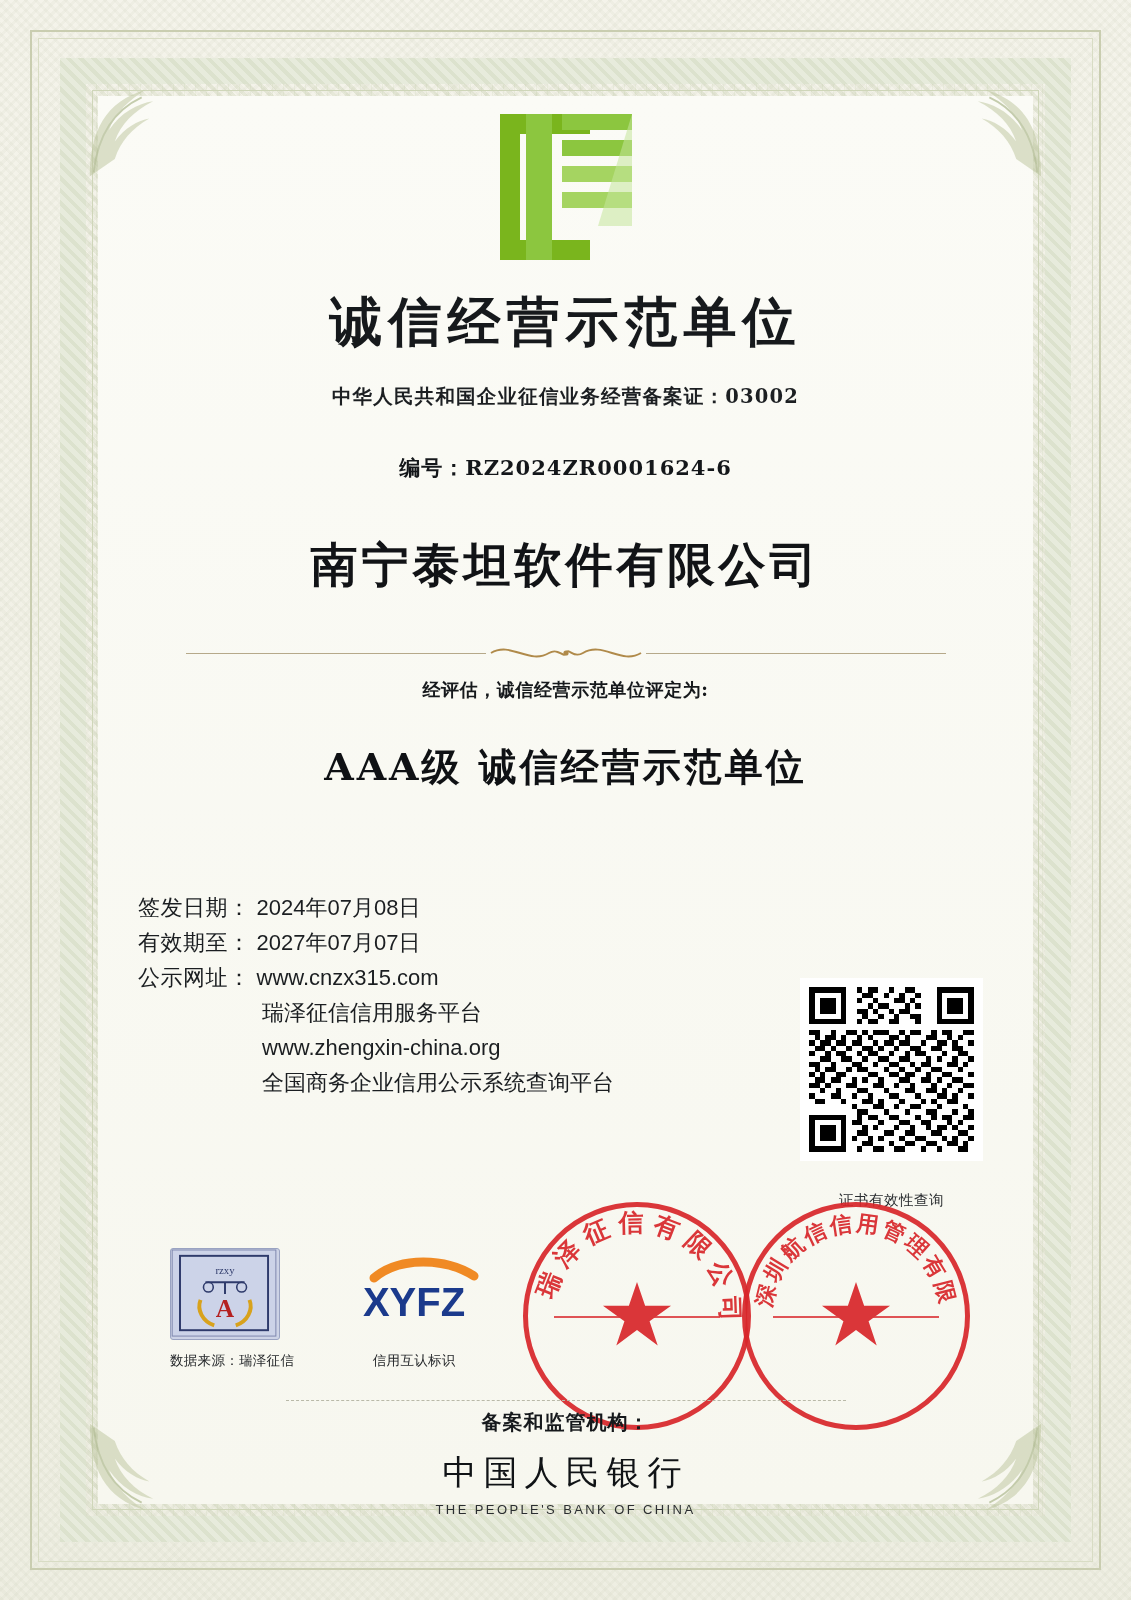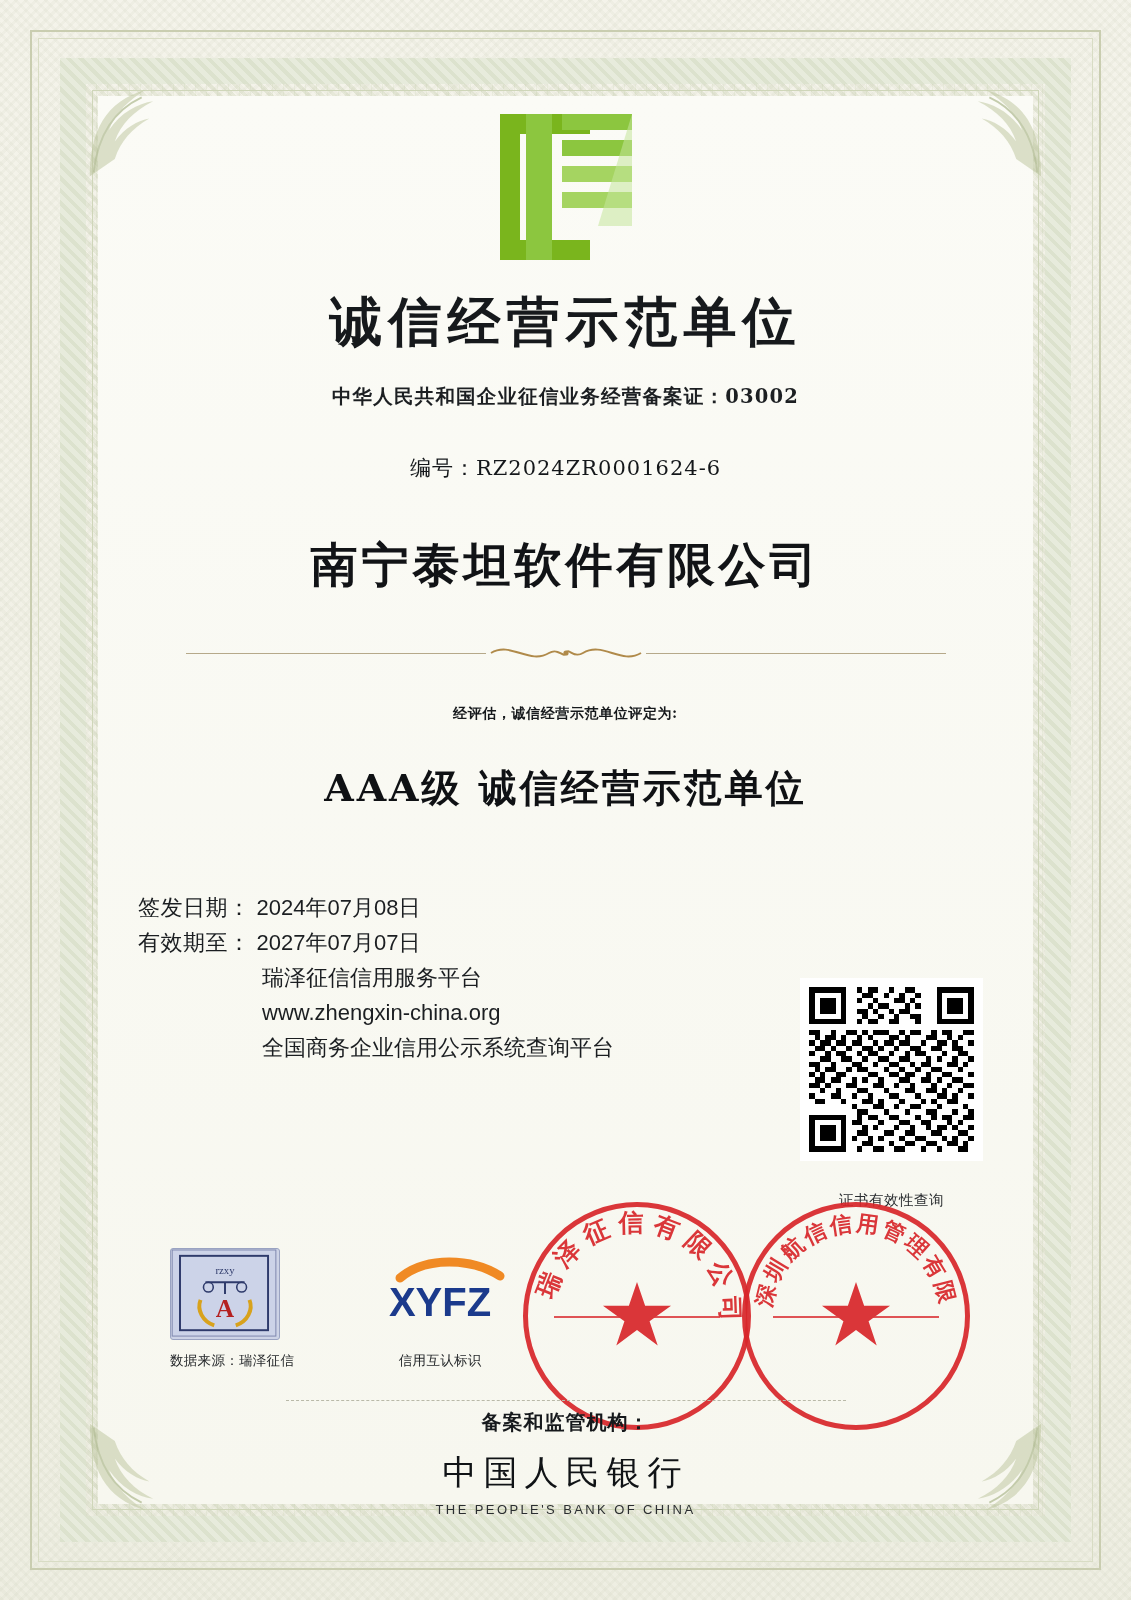--- a/index.html
+++ b/index.html
@@ -105,7 +105,7 @@
   }
   .serial {
     font-family: "DejaVu Serif", "Liberation Serif", serif;
-    font-weight: normal;
+    font-weight: bold;
     font-size: 21px;
     letter-spacing: 1px;
     color: #14171a;

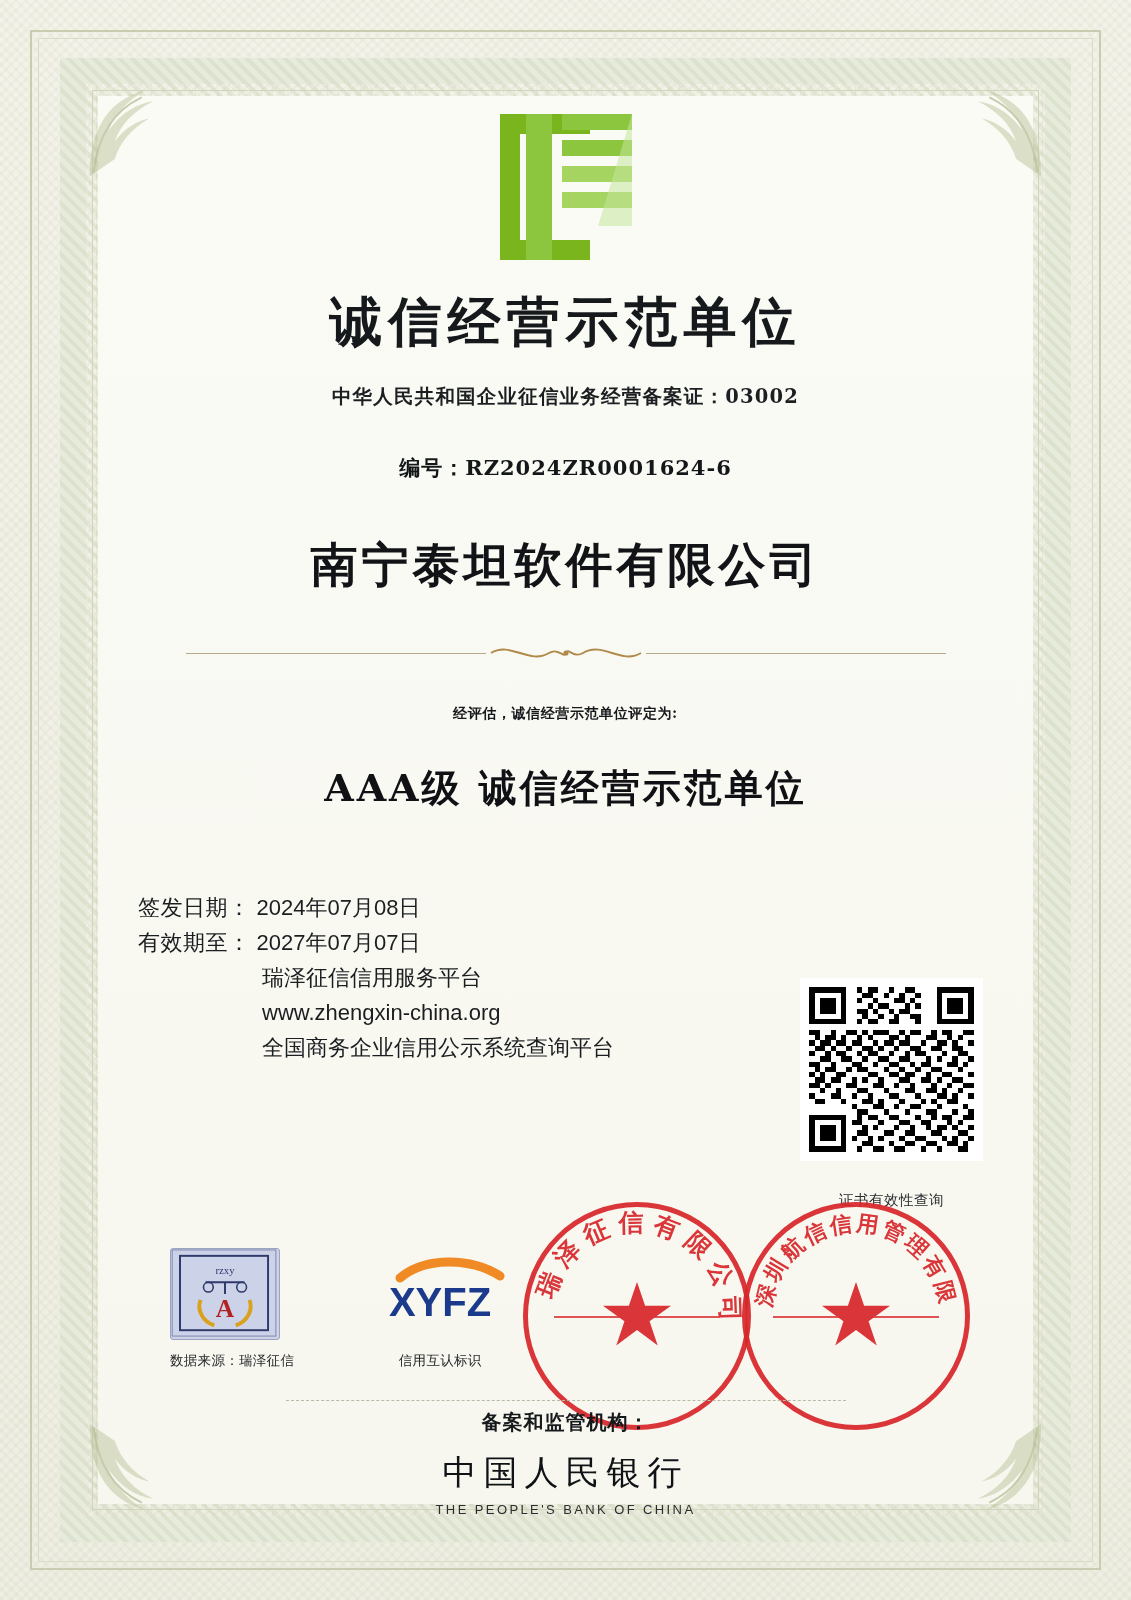--- a/index.html
+++ b/index.html
@@ -153,10 +153,10 @@
   .assess {
     font-family: "DejaVu Serif", "Liberation Serif", serif;
     font-weight: bold;
-    font-size: 14px;
+    font-size: 18px;
     letter-spacing: .6px;
     color: #16191c;
-    margin: 40px 0 0;
+    margin: 13px 0 0;
   }
   .grade {
     font-family: "DejaVu Serif", "Liberation Serif", serif;

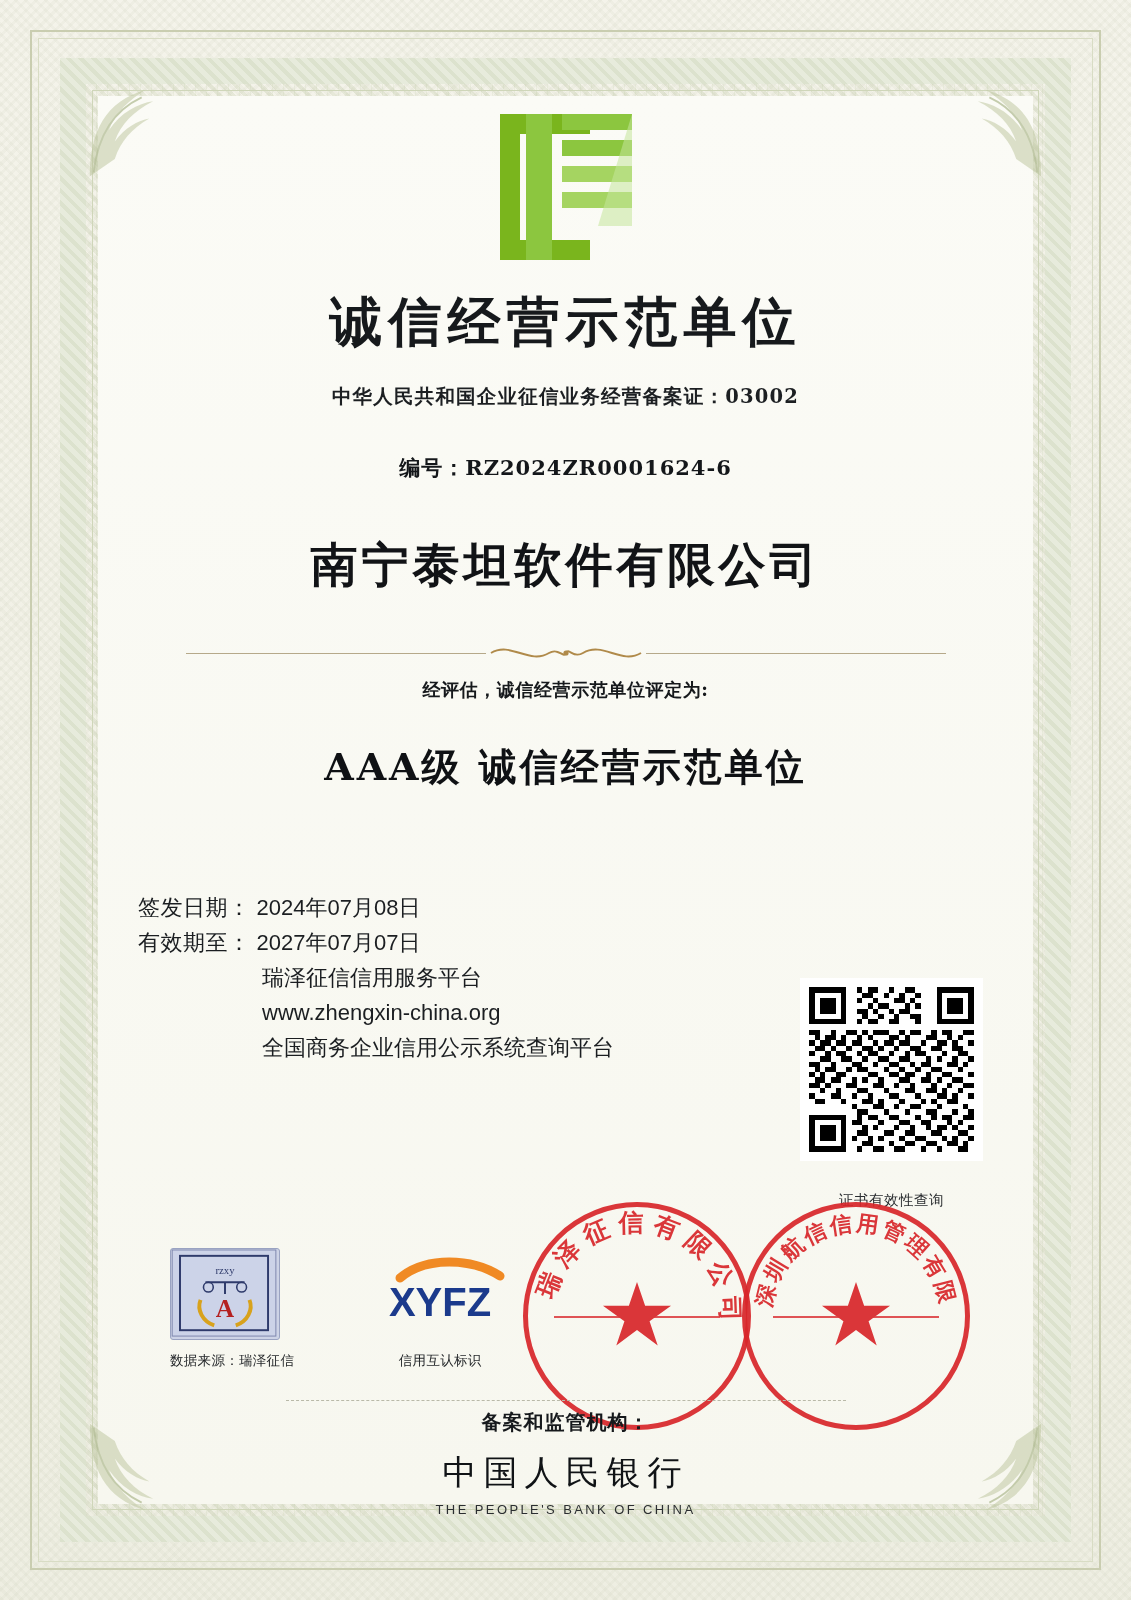--- a/index.html
+++ b/index.html
@@ -360,6 +360,9 @@
     </div>
     <div class="row">
       <span class="lbl">有效期至：</span><span class="val">2027年07月07日</span>
+    </div>
+    <div class="row">
+      <span class="lbl">公示网址：</span><span class="val">www.cnzx315.com</span>
     </div>
     <div class="row sub">瑞泽征信信用服务平台</div>
     <div class="row sub">www.zhengxin-china.org</div>

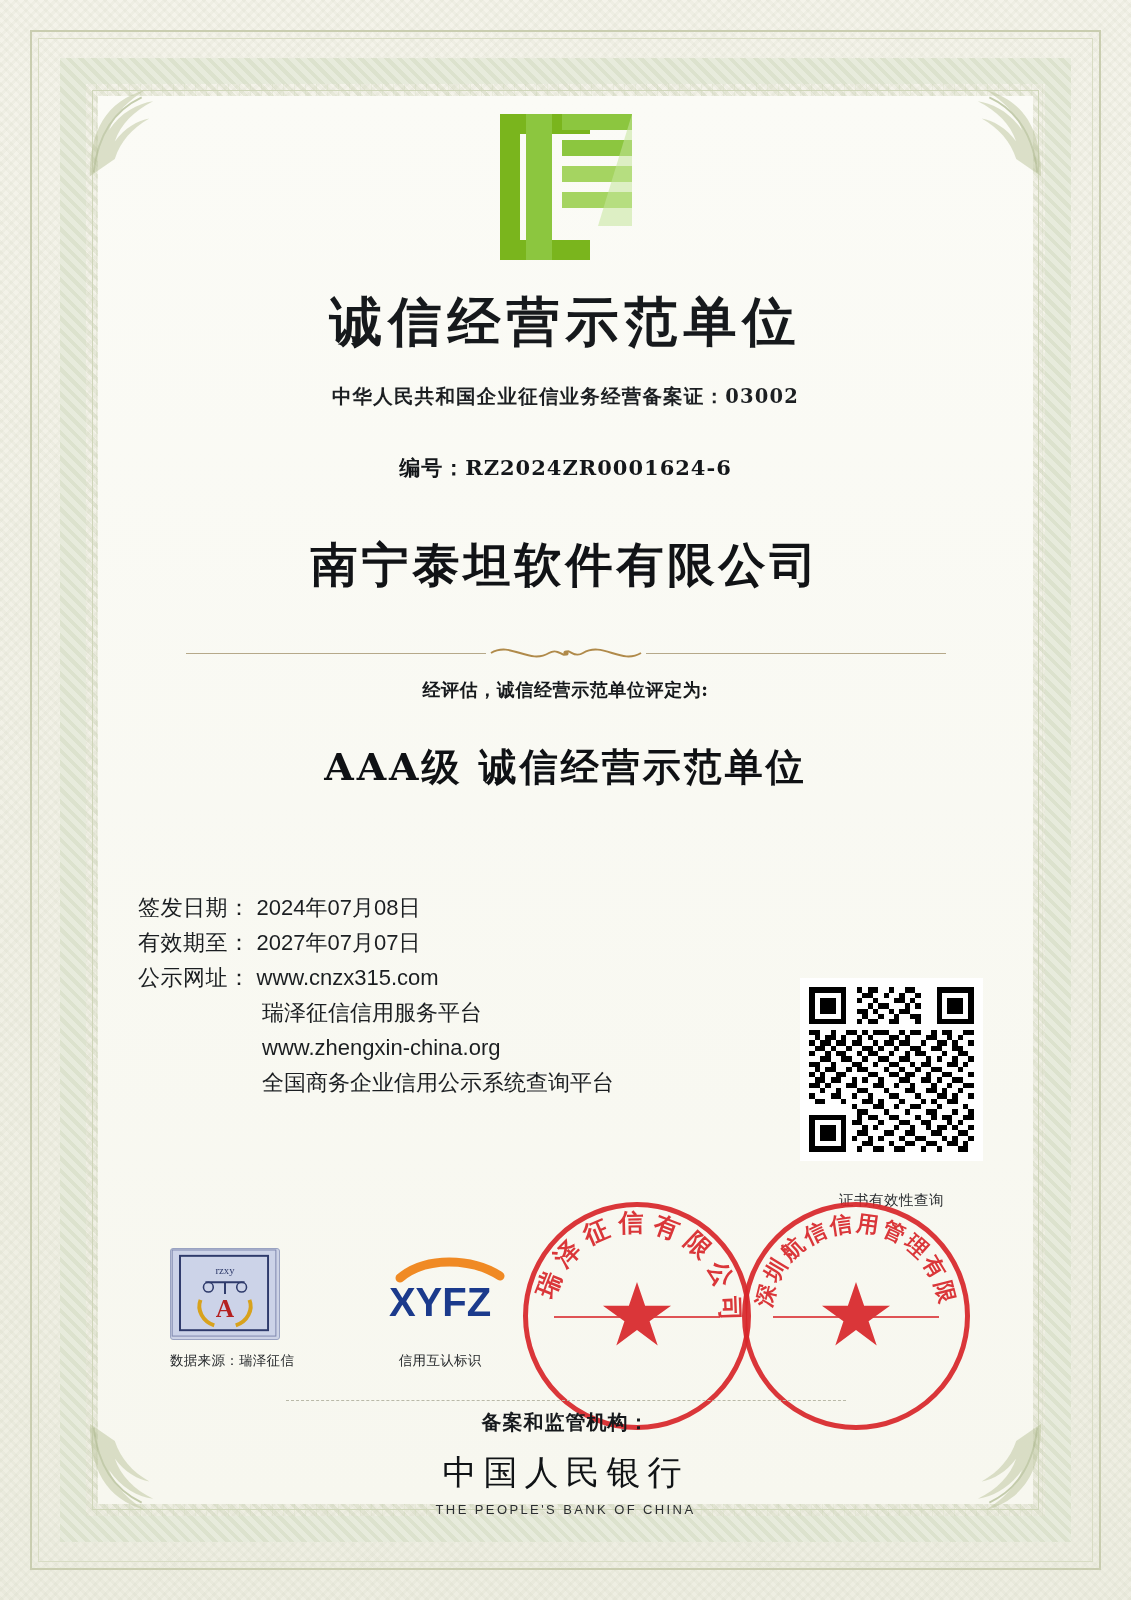--- a/index.html
+++ b/index.html
@@ -208,7 +208,7 @@
     top: 1248px;
     display: flex;
     align-items: flex-start;
-    gap: 66px;
+    gap: 40px;
   }
   .badge { text-align: center; }
   .badge-img {

